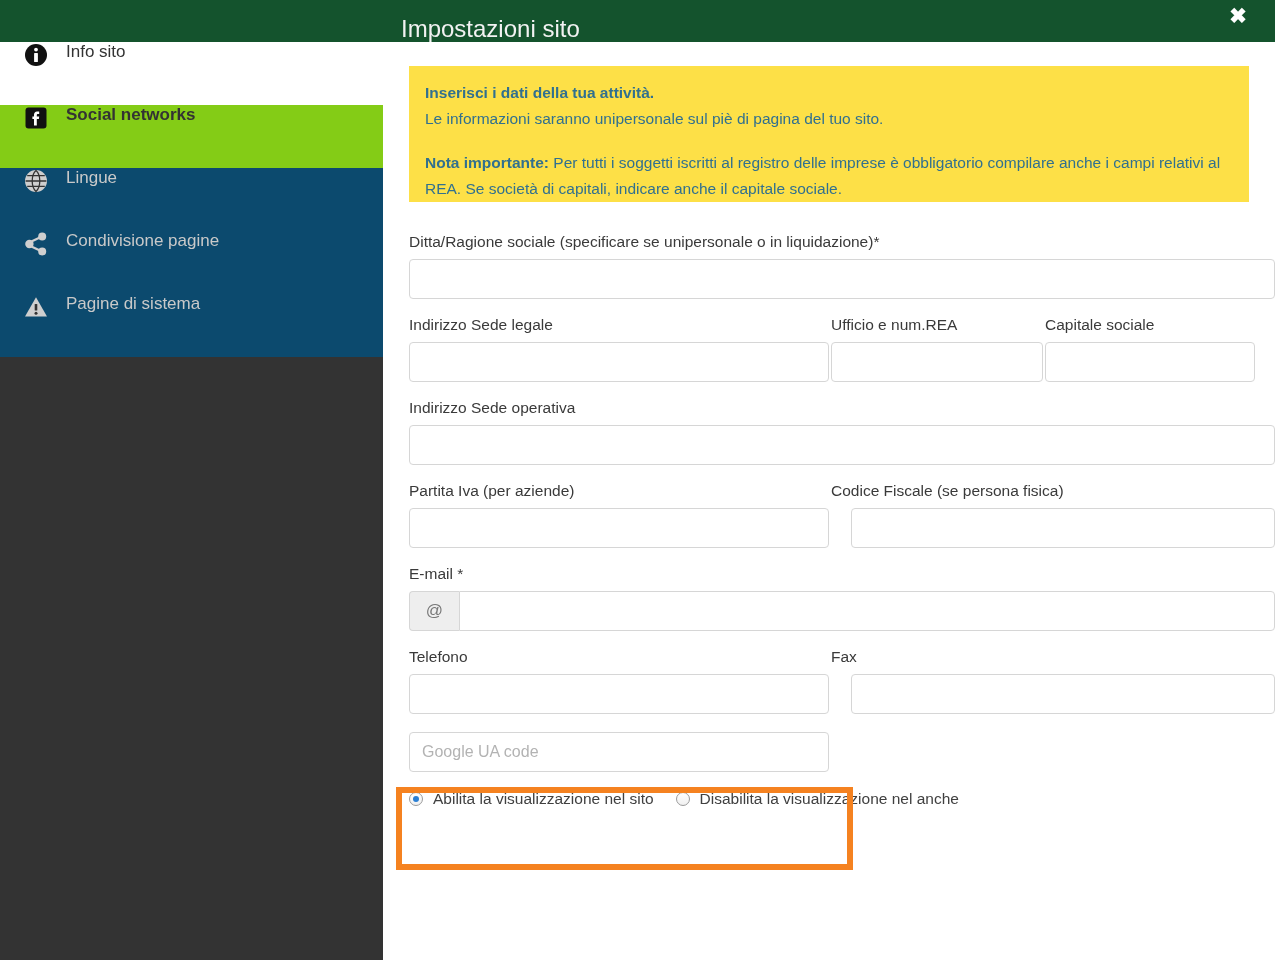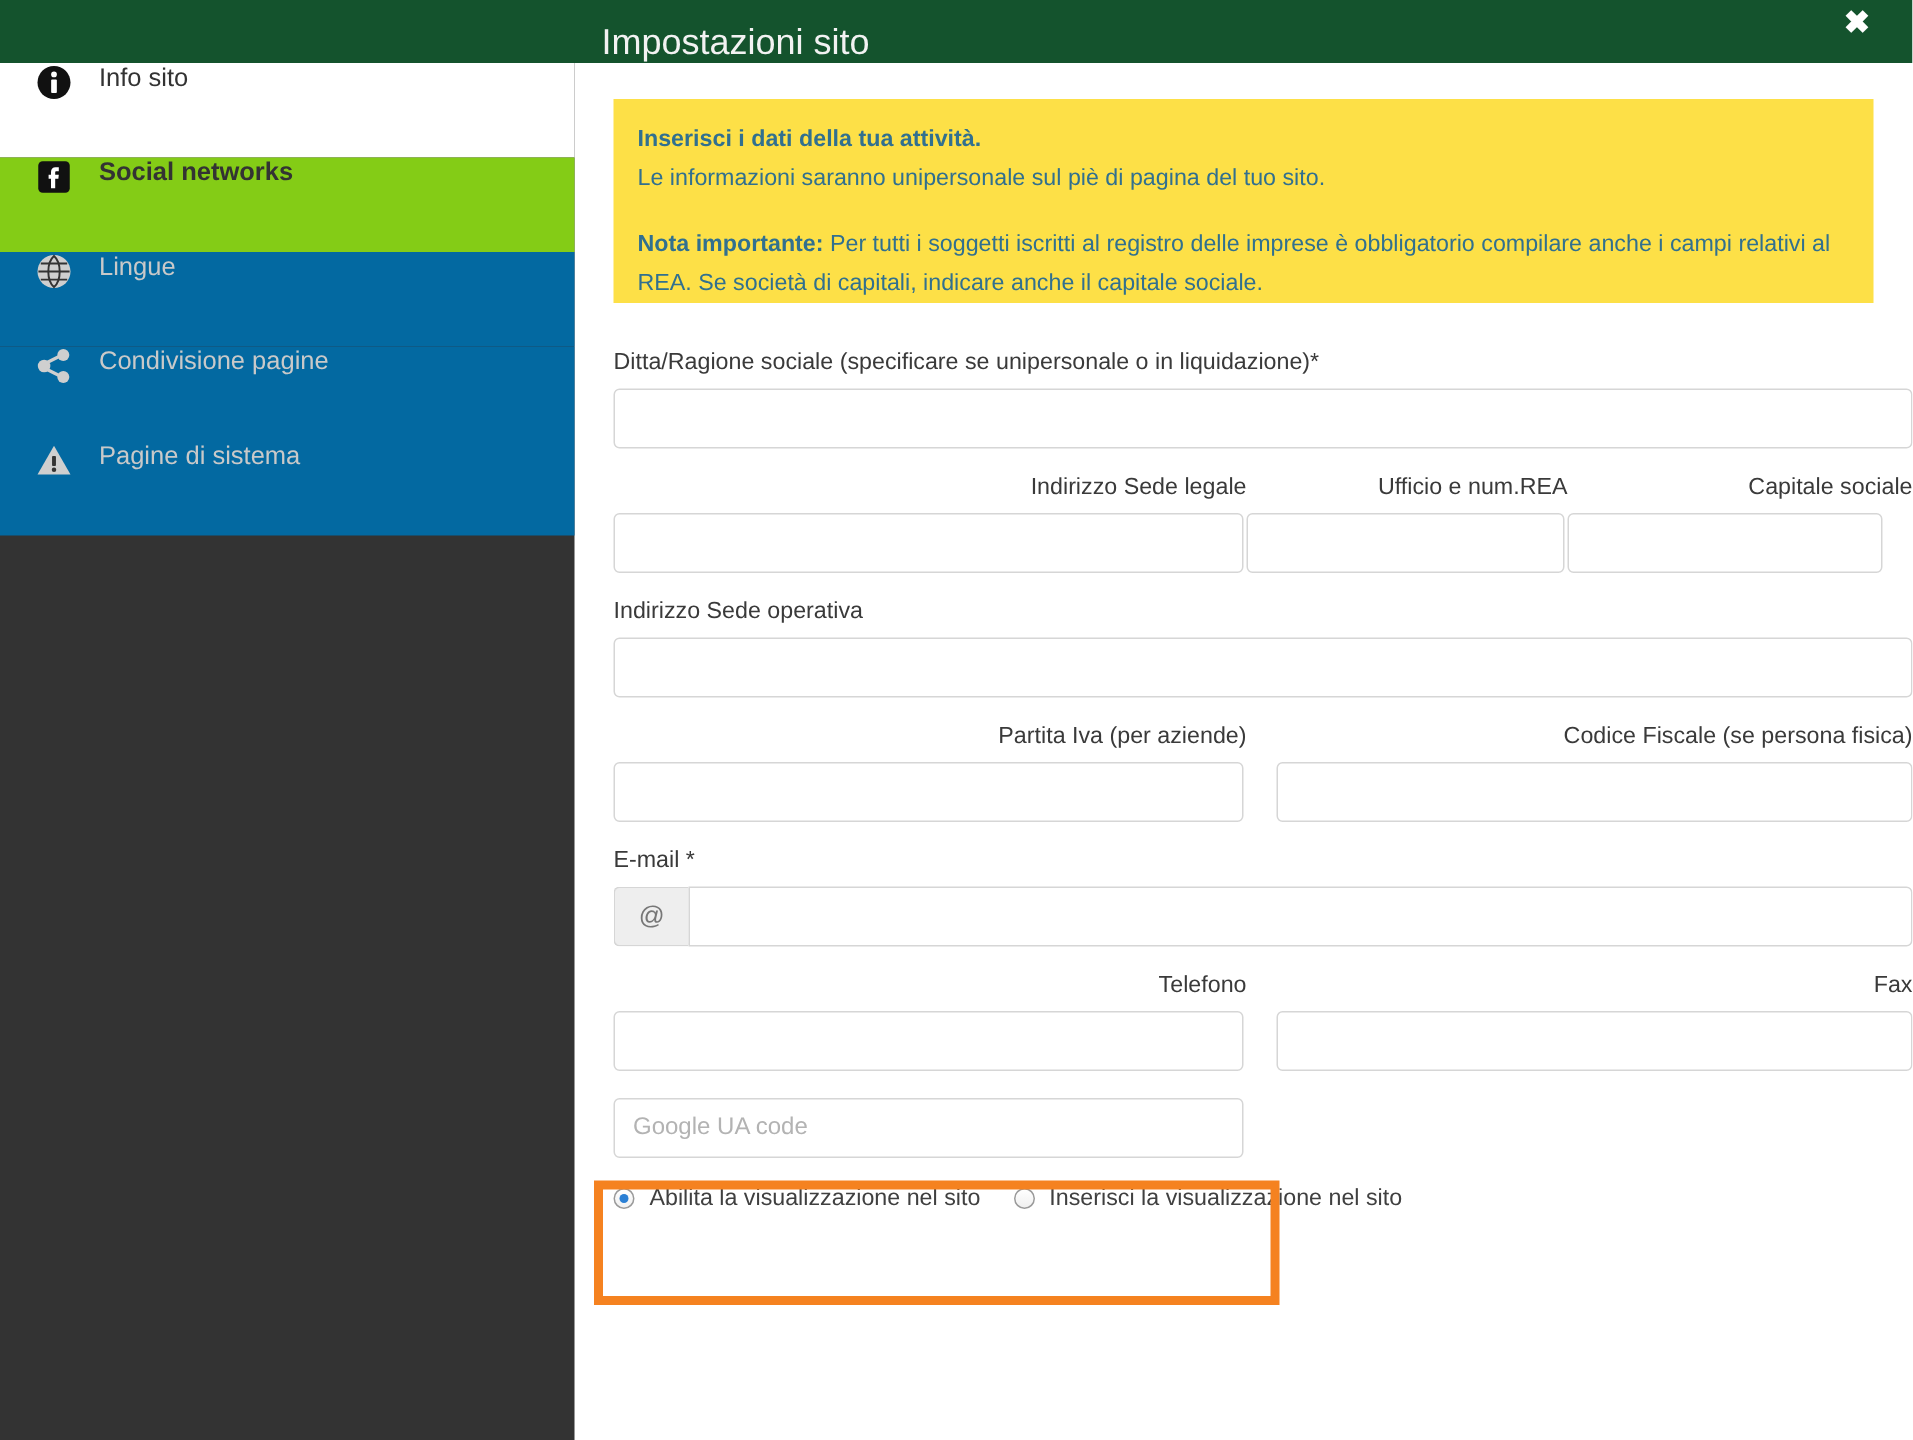--- a/index.html
+++ b/index.html
@@ -69,7 +69,7 @@
   }
   .nav-item.state-white { background: #ffffff; }
   .nav-item.state-active { background: #84cc16; font-weight: bold; }
-  .nav-item.state-dark { background: #0369a1; }
+  .nav-item.state-dark { background: #0c4a6e; }
 
   .nav-icon {
     width: 30px;

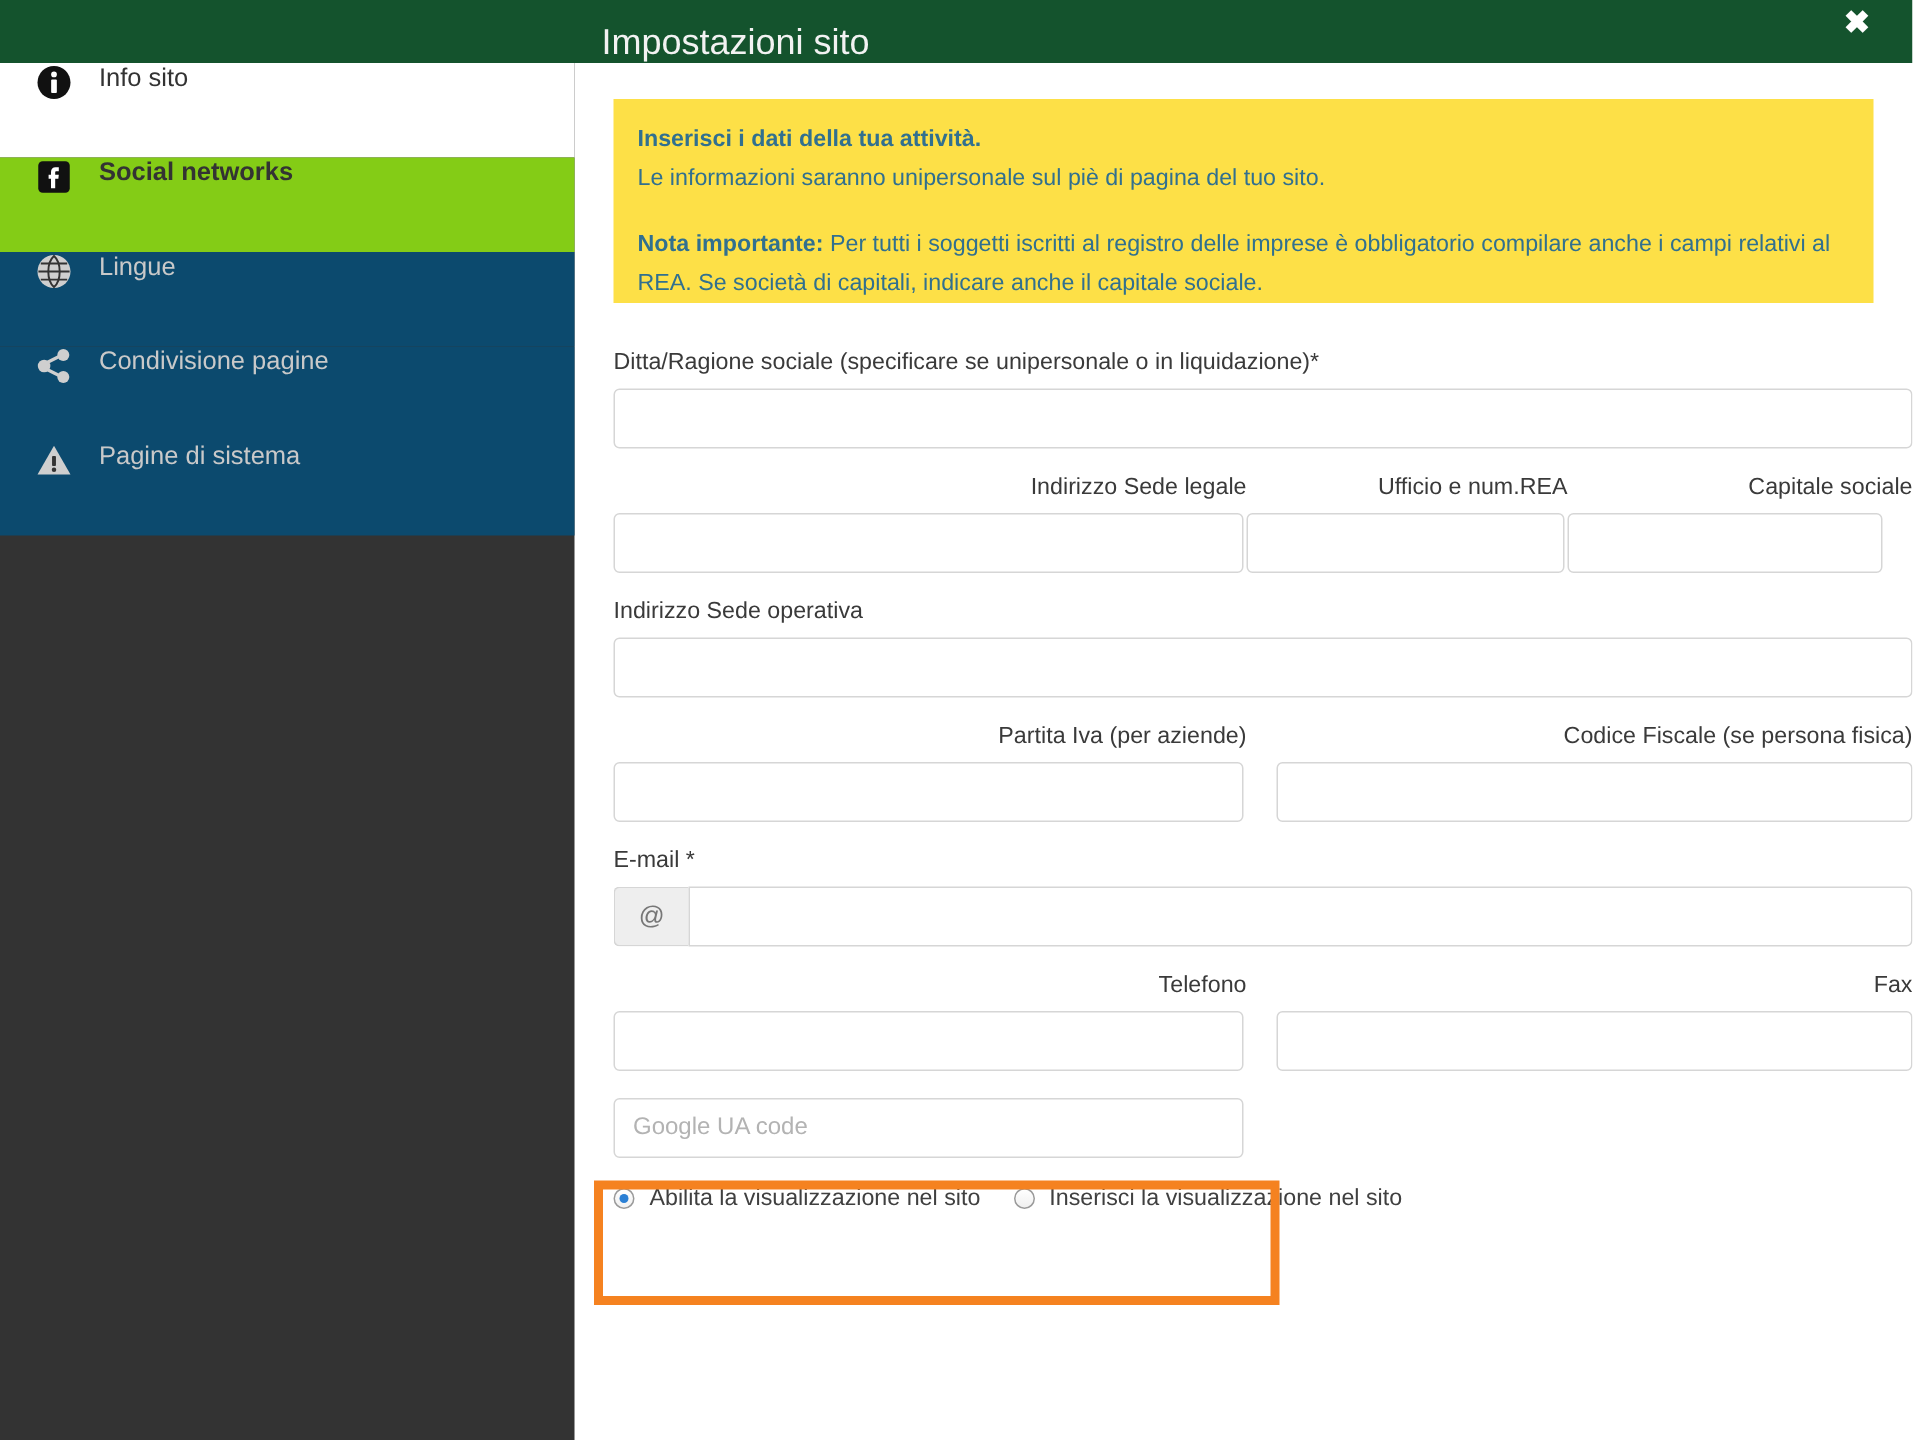--- a/index.html
+++ b/index.html
@@ -146,7 +146,7 @@
   .txt::placeholder { color: #b3b3b3; }
 
   
-  .r-labels { display: flex; margin-bottom: 7px; text-align: right; }
+  .r-labels { display: flex; margin-bottom: 7px; }
   .r-inputs { display: flex; }
 
   

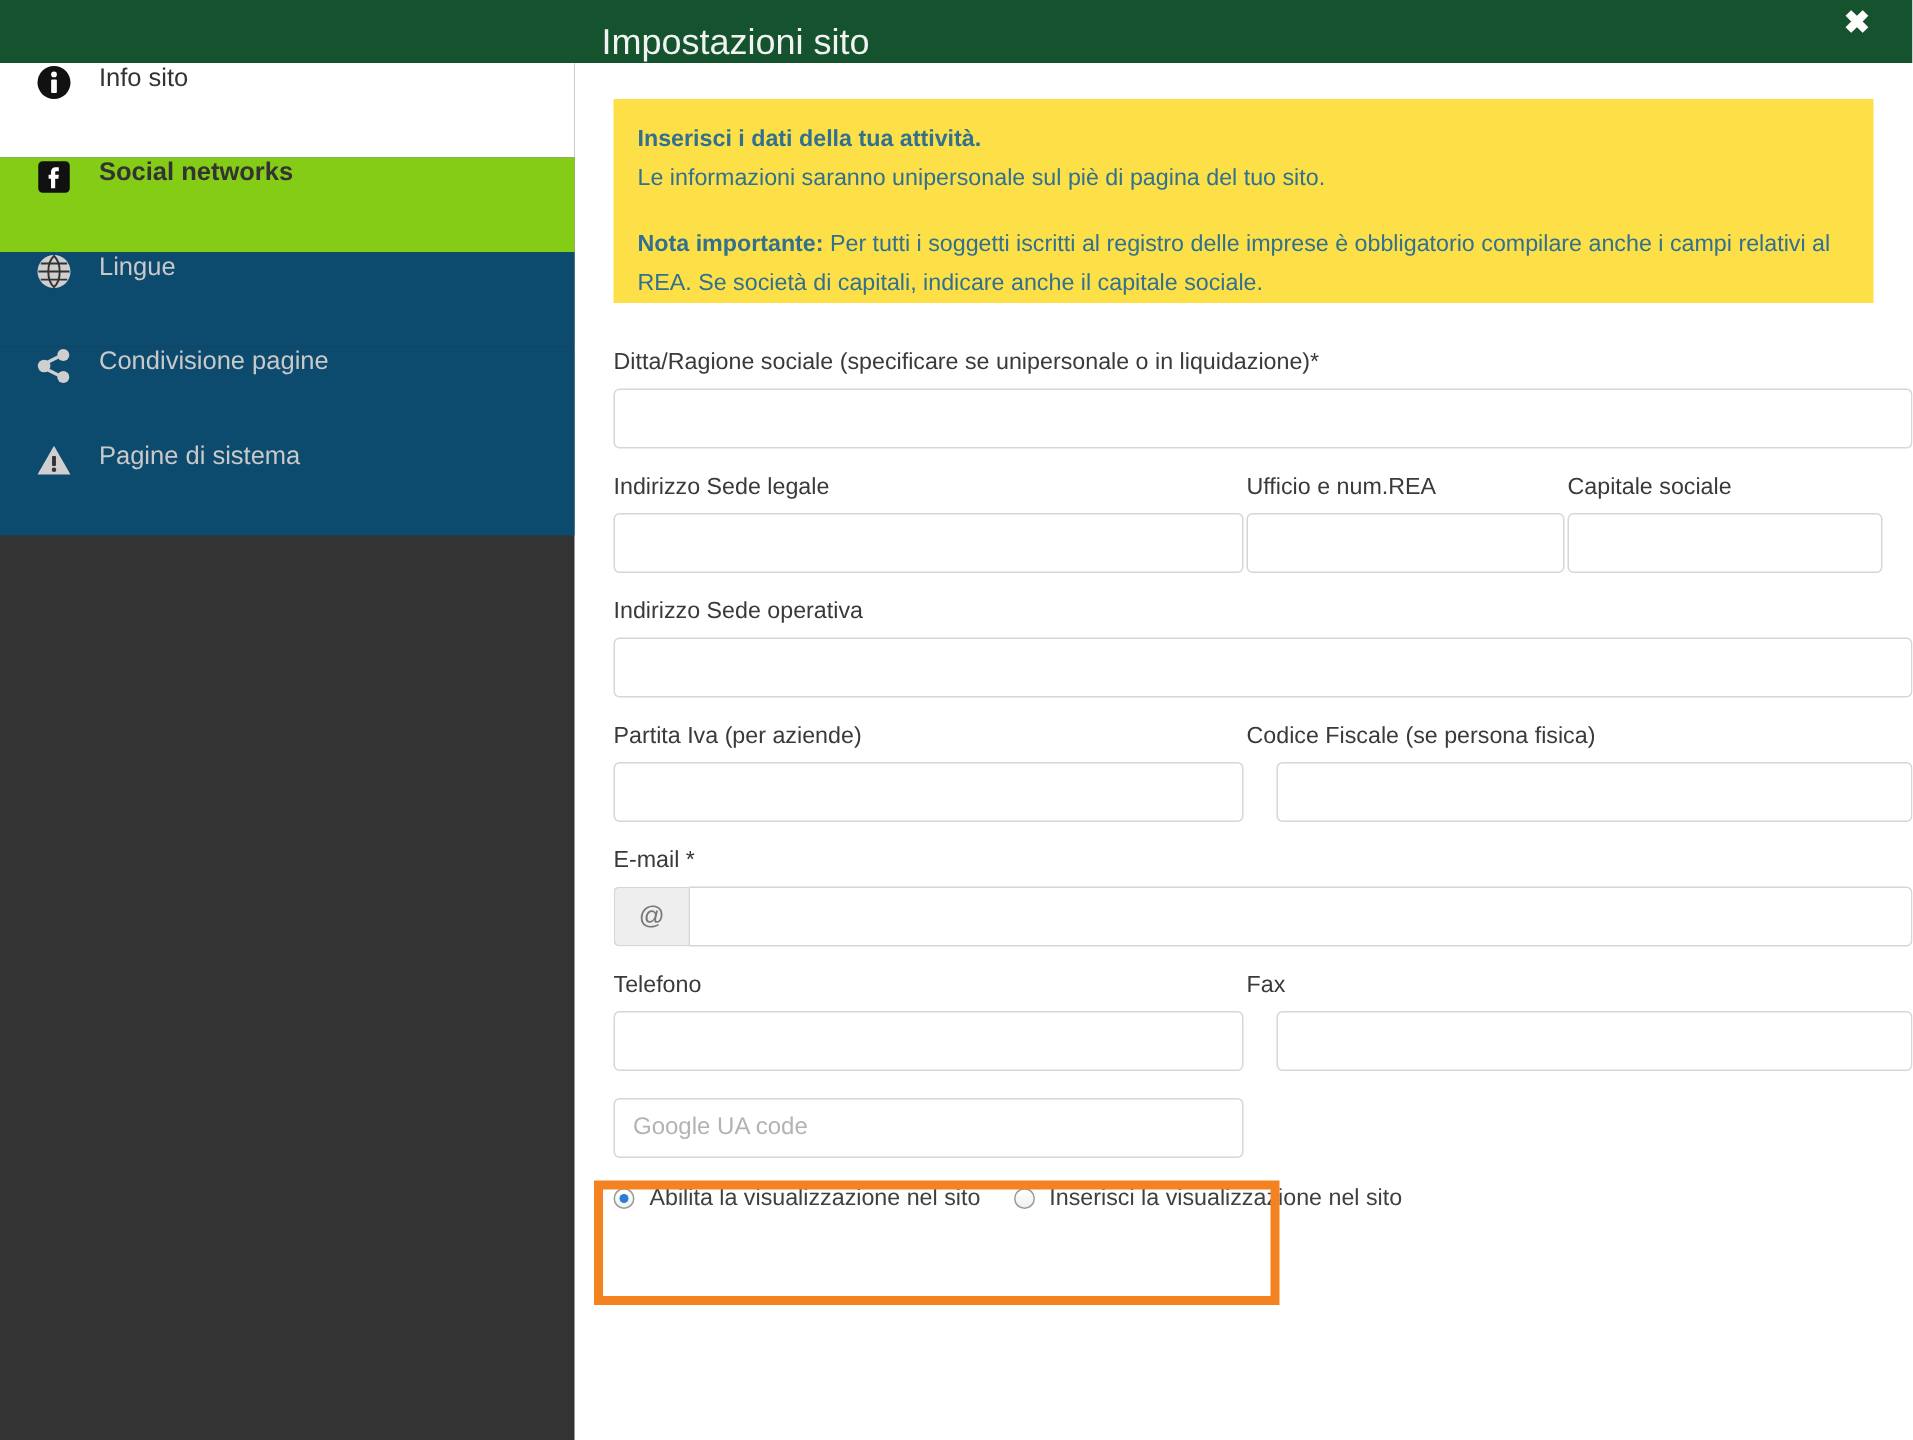--- a/index.html
+++ b/index.html
@@ -363,7 +363,7 @@
         </div>
         <div class="radio-opt">
           <span class="radio-dot"></span>
-          <span class="radio-label">Inserisci la visualizzazione nel sito</span>
+          <span class="radio-label">Disabilita la visualizzazione nel anche</span>
         </div>
       </div>
     </div>

